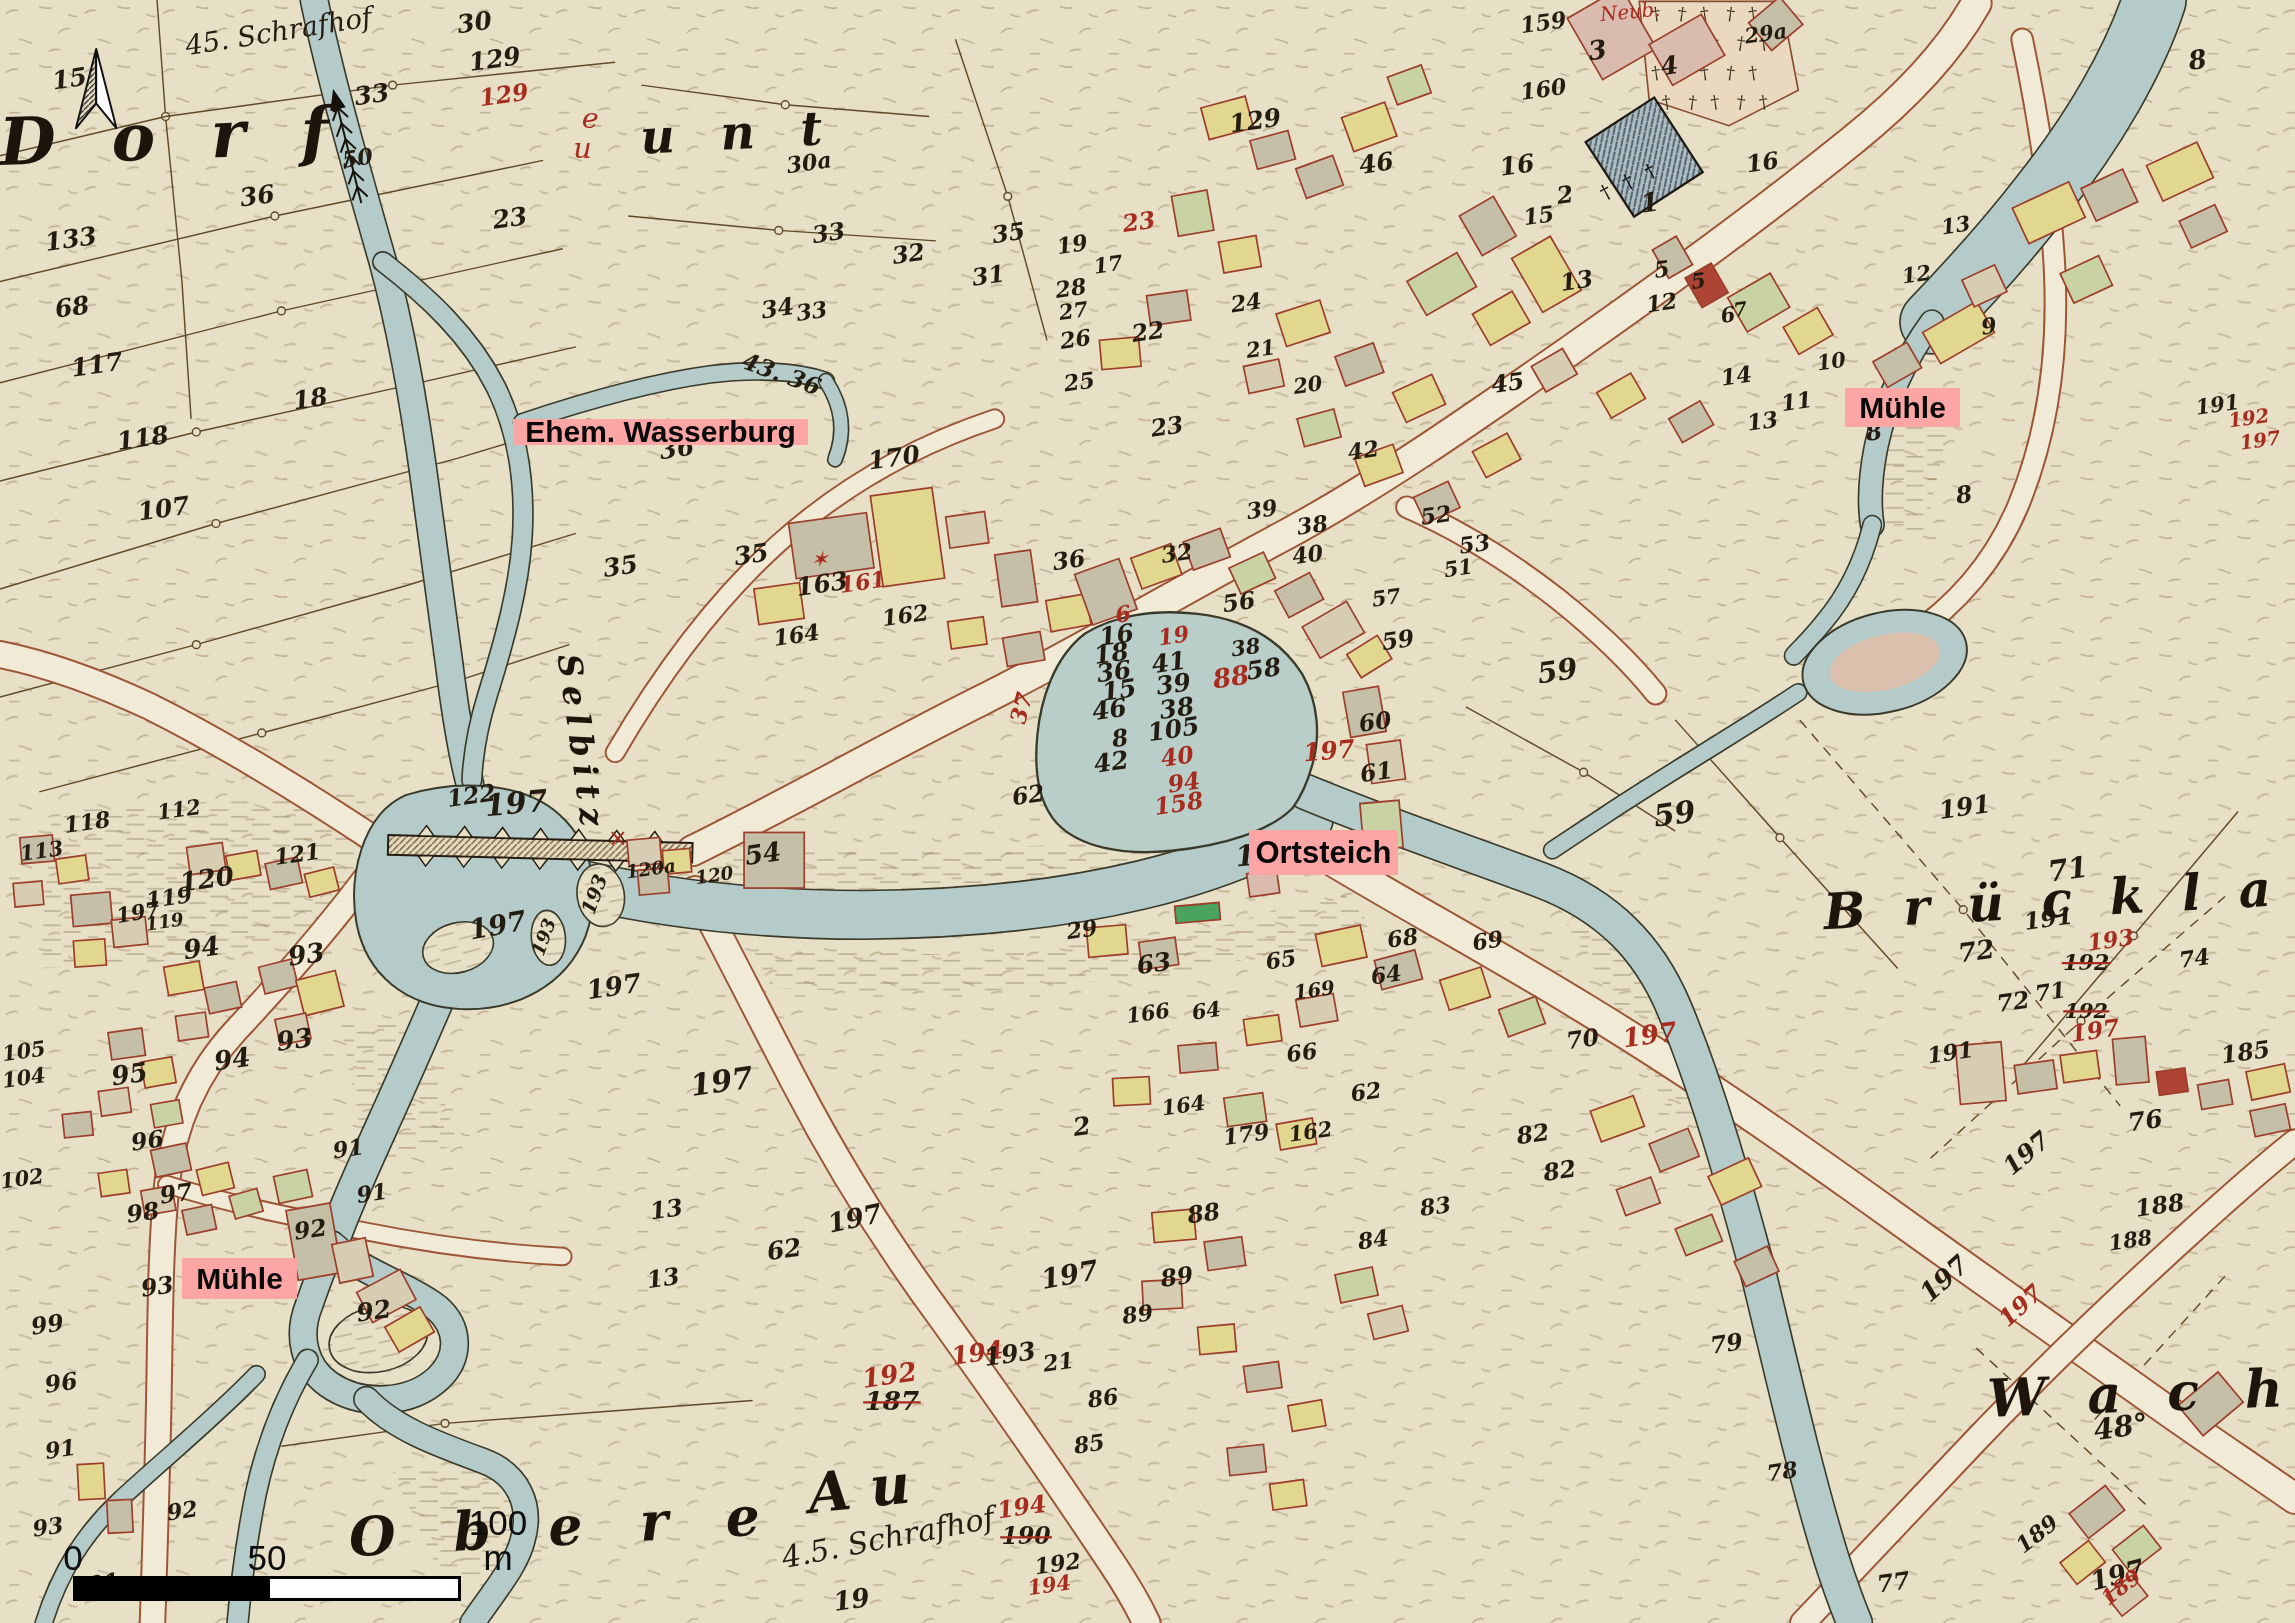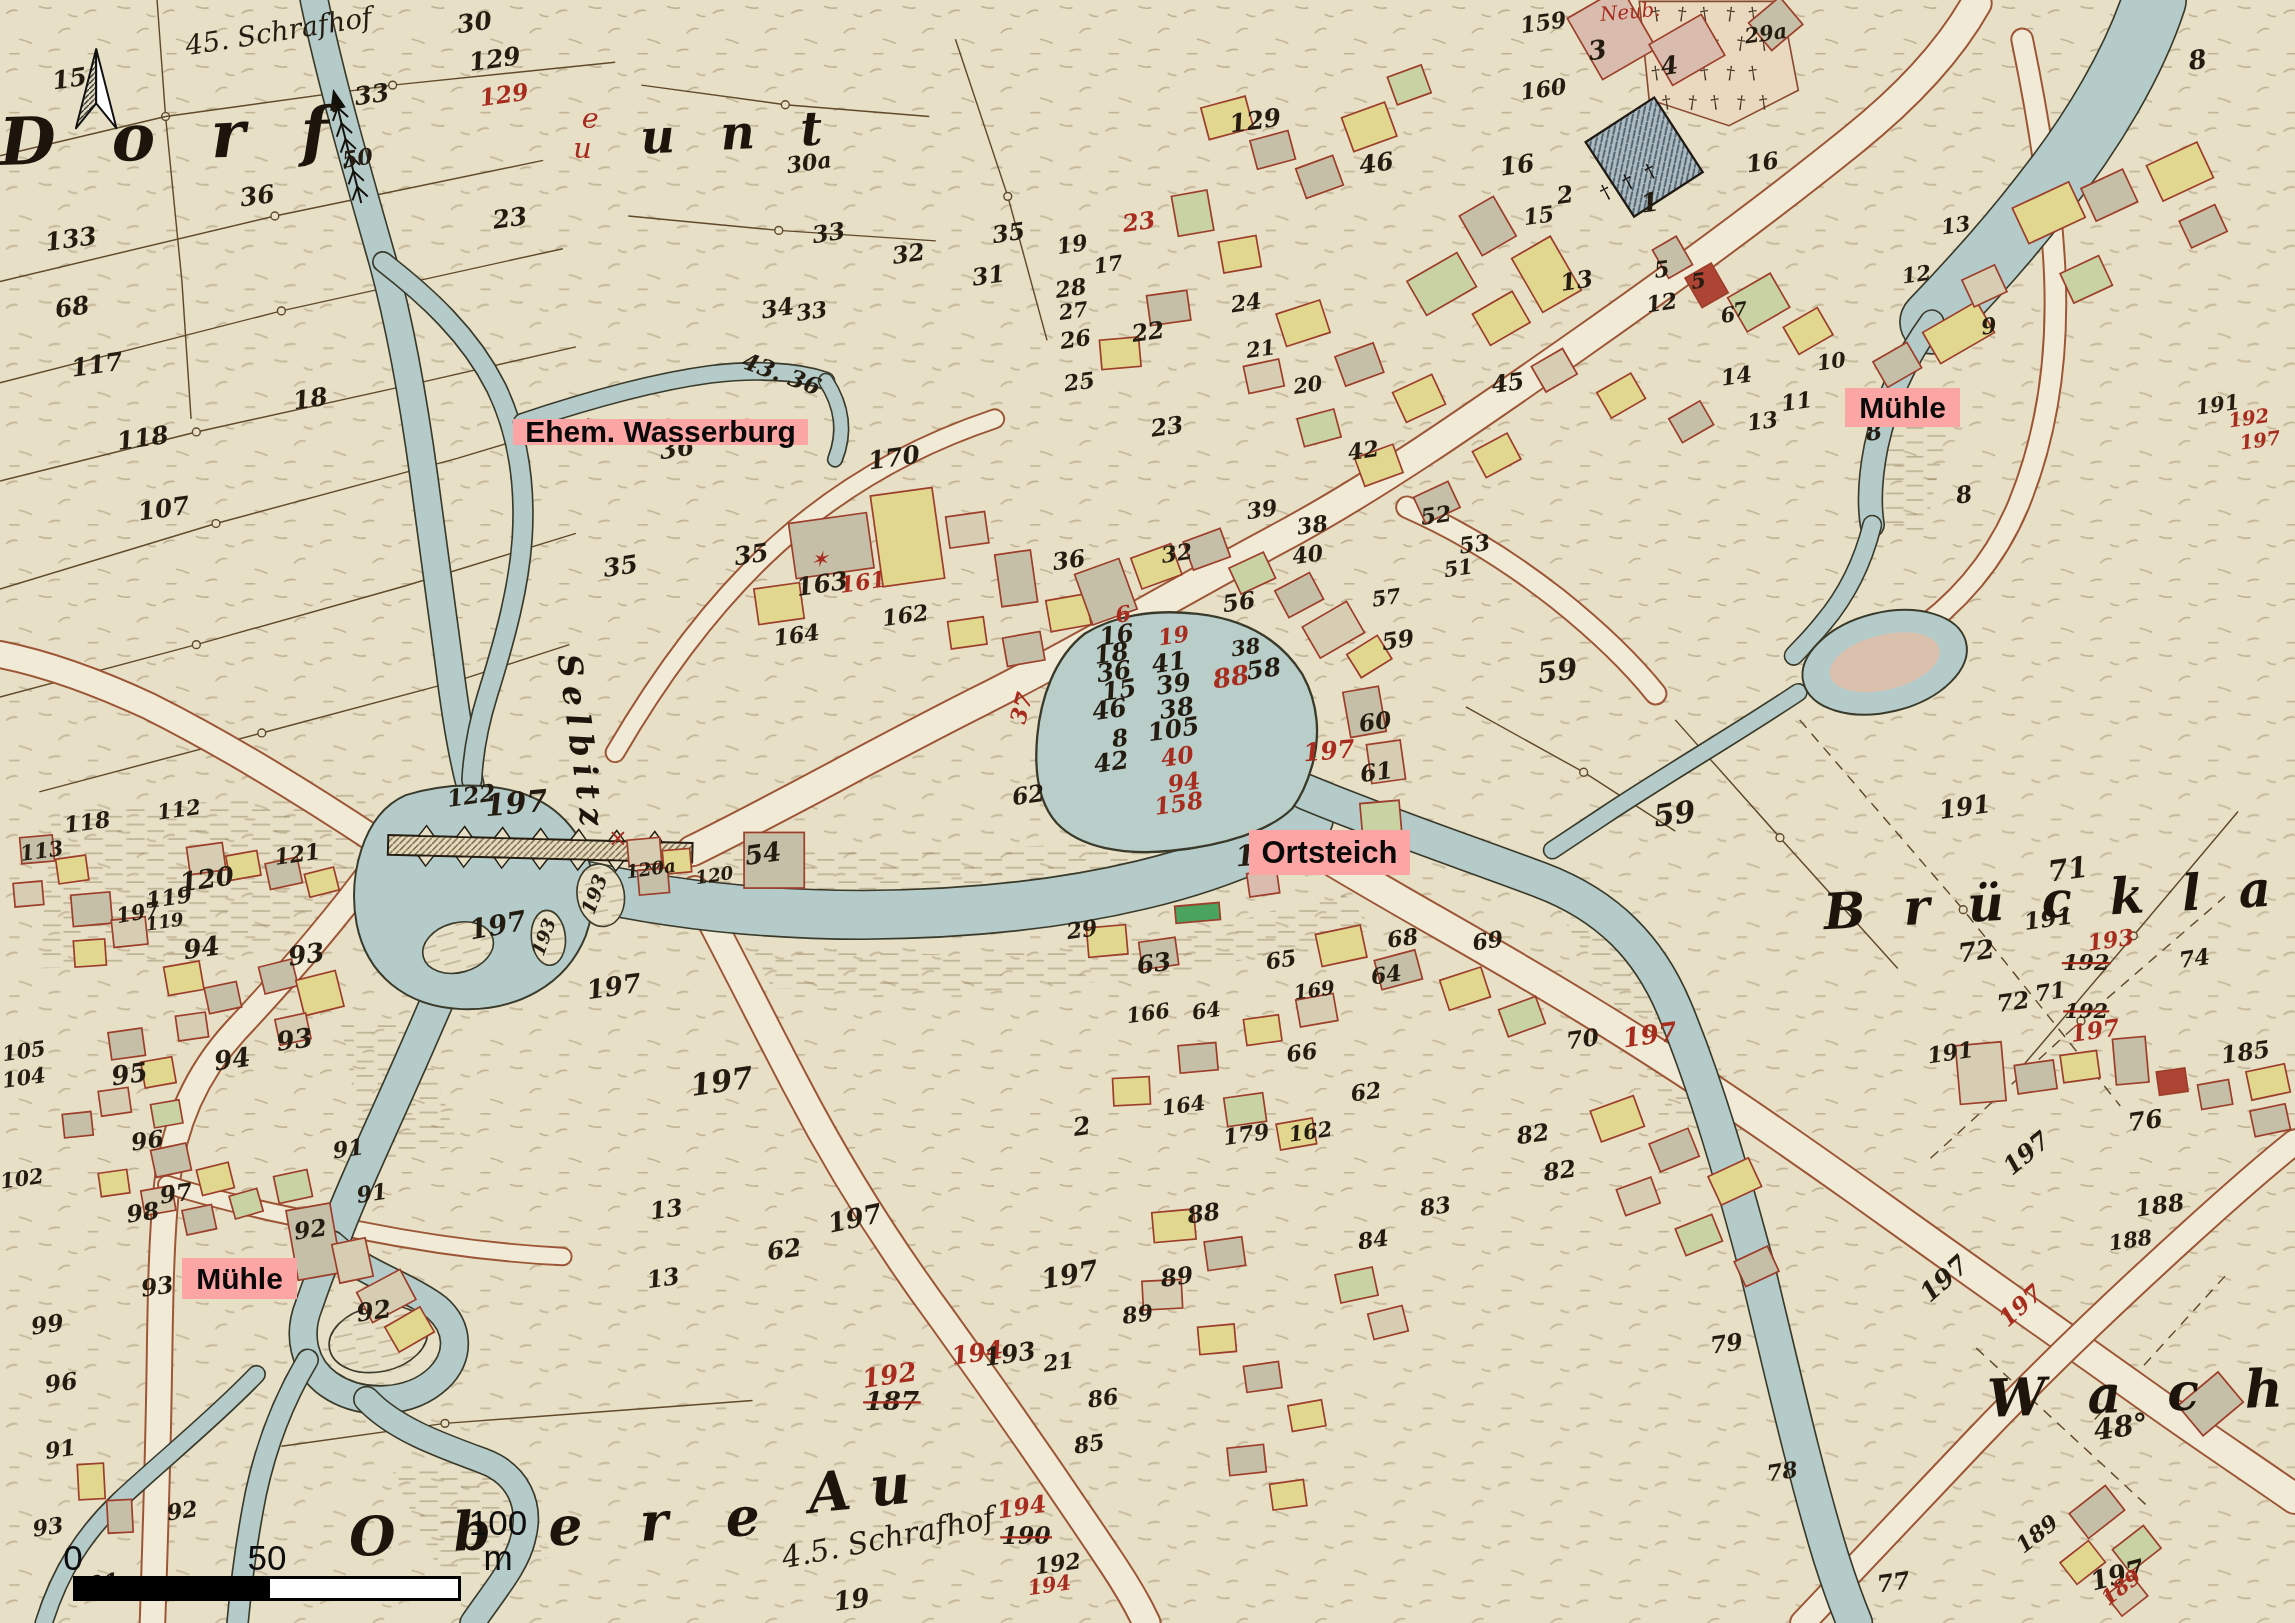--- a/index.html
+++ b/index.html
@@ -621,7 +621,7 @@
 
   <div class="anno-box" id="box-wasserburg" style="left: 513px; top: 419px; width: 295px; height: 26px; font-size: 30px;">Ehem. Wasserburg</div>
   <div class="anno-box" id="box-muehle_ne" style="left: 1845px; top: 388px; width: 115px; height: 39px; font-size: 30px;">Mühle</div>
-  <div class="anno-box" id="box-ortsteich" style="left: 1249px; top: 830px; width: 161px; height: 45px; font-size: 31px;">Ortsteich</div>
+  <div class="anno-box" id="box-ortsteich" style="left: 1249px; top: 830px; width: 149px; height: 45px; font-size: 31px;">Ortsteich</div>
   <div class="anno-box" id="box-muehle_sw" style="left: 182px; top: 1258px; width: 115px; height: 41px; font-size: 30px;">Mühle</div>
 
   <div id="scalebar" style="left: 73px; top: 1576px; width: 389px; height: 25px;">

